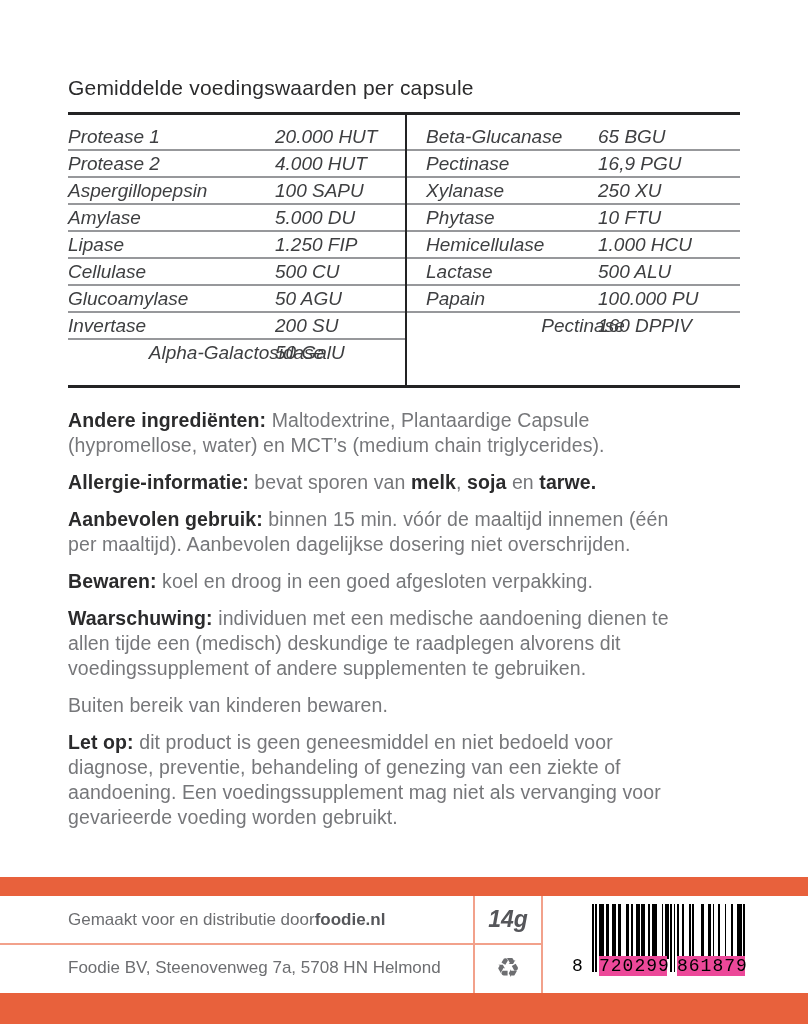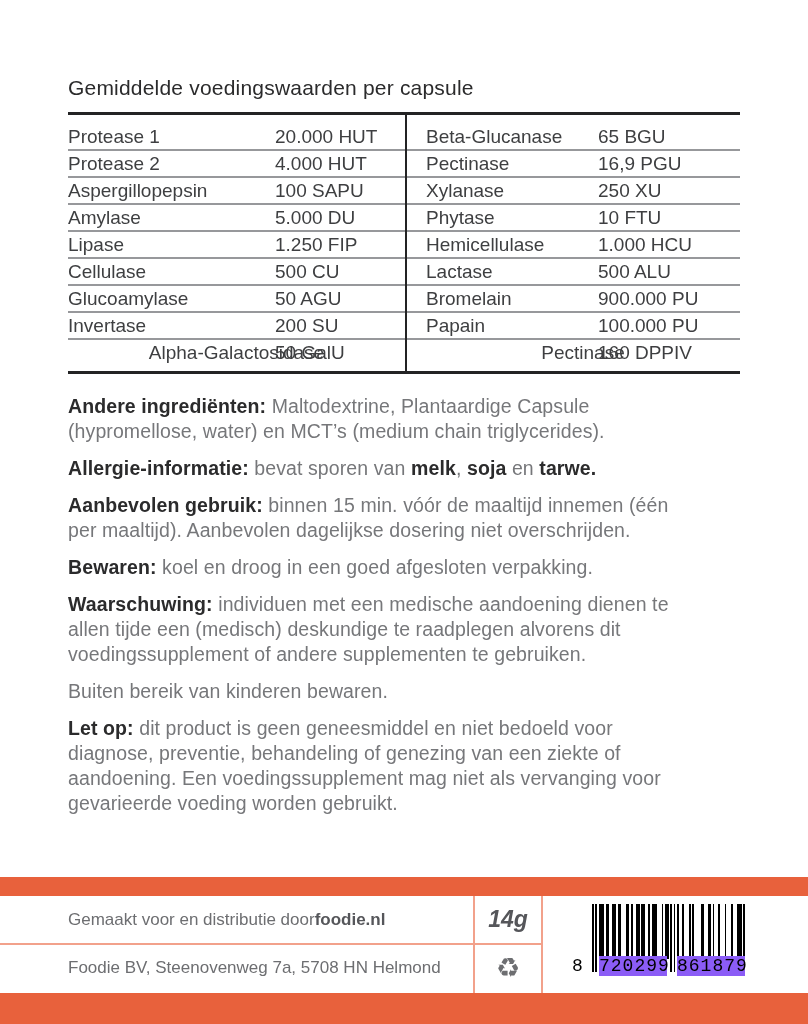--- a/index.html
+++ b/index.html
@@ -10,7 +10,7 @@
          margin:0 0 12px 0;letter-spacing:.2px;}
   
   .enzyme-table{display:flex;border-top:3px solid #232324;border-bottom:3px solid #232324;width:672px;}
-  .half{box-sizing:border-box;padding:9px 0 6px 0;}
+  .half{box-sizing:border-box;padding:9px 0 20px 0;font-style:italic;}
   .half.left{width:337px;}
   .half.right{width:335px;border-left:2px solid #232324;}
   .trow{position:relative;height:25px;display:flex;align-items:center;

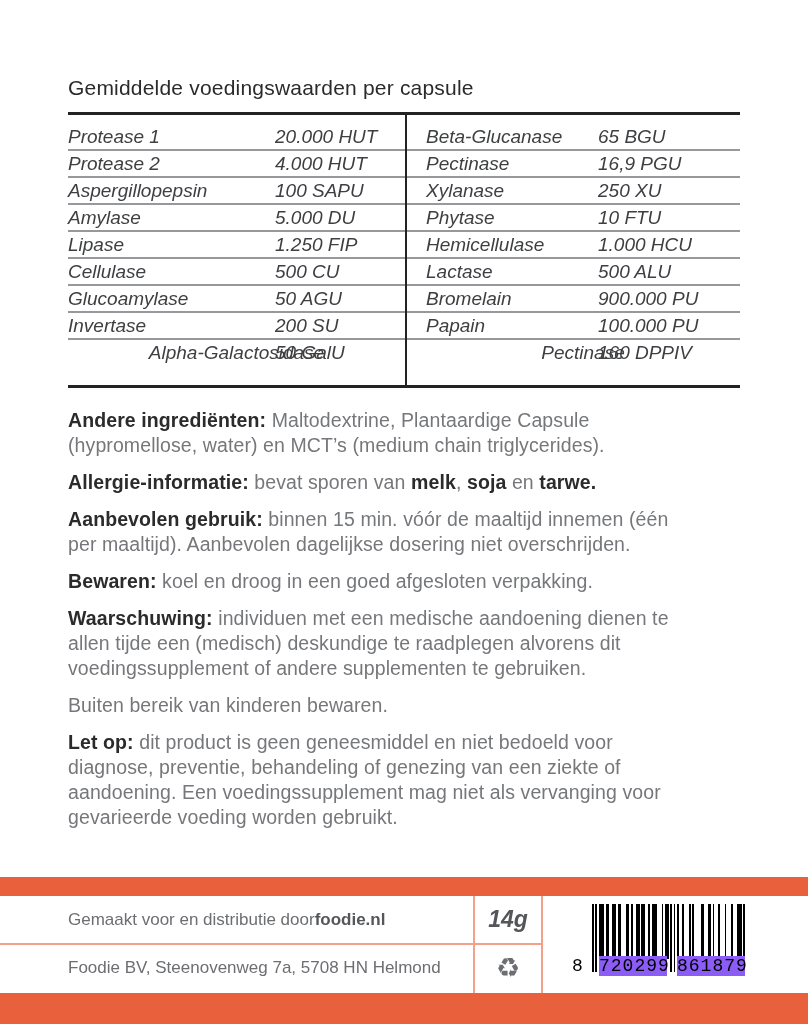--- a/index.html
+++ b/index.html
@@ -124,10 +124,6 @@
             <span class="tval">500 ALU</span>
           </div>
           <div class="trow">
-            <span class="tname">Bromelain</span>
-            <span class="tval">900.000 PU</span>
-          </div>
-          <div class="trow">
             <span class="tname">Papain</span>
             <span class="tval">100.000 PU</span>
           </div>

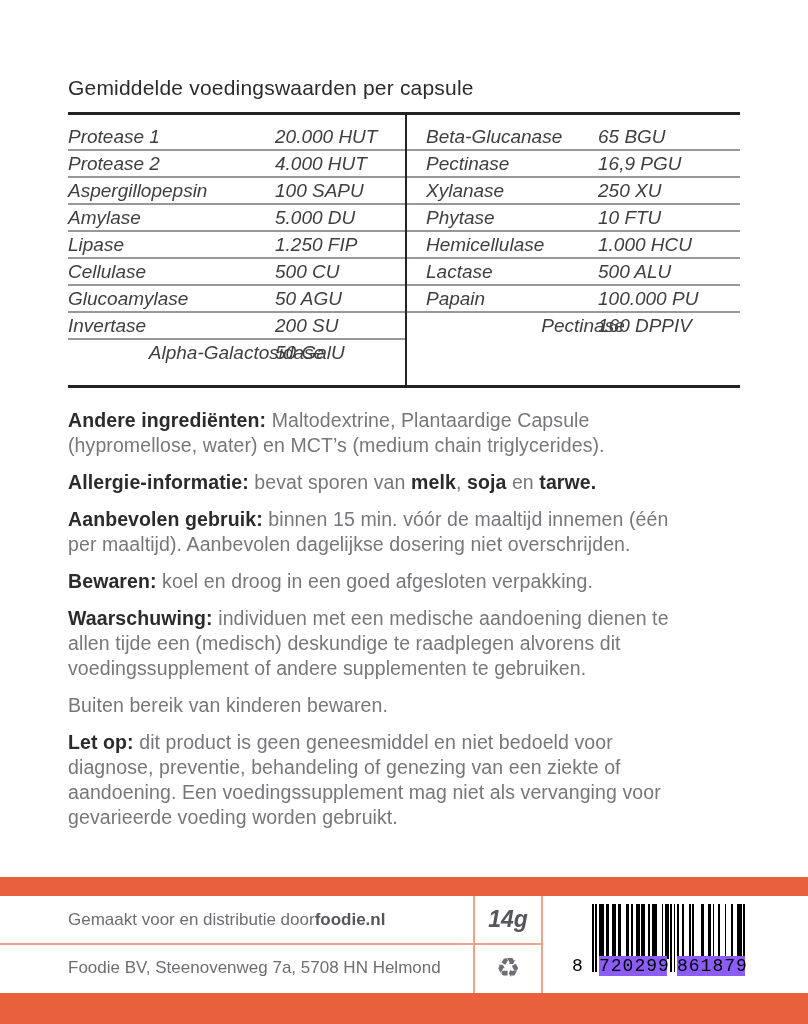--- a/index.html
+++ b/index.html
@@ -48,7 +48,7 @@
   .barcode{position:absolute;left:572px;top:8px;width:184px;height:80px;}
   .barcode svg{position:absolute;left:20px;top:0;}
   .bc-digit{position:absolute;top:52px;font-family:"Liberation Mono", monospace;
-            font-size:18px;color:#000;background:#8b5cf6;letter-spacing:1px;}
+            font-size:18px;color:#000;background:#ec4899;letter-spacing:1px;}
   .bc-d0{left:0;width:15px;background:transparent;}
   .bc-d1{left:27px;width:68px;text-align:center;}
   .bc-d2{left:105px;width:68px;text-align:center;}

